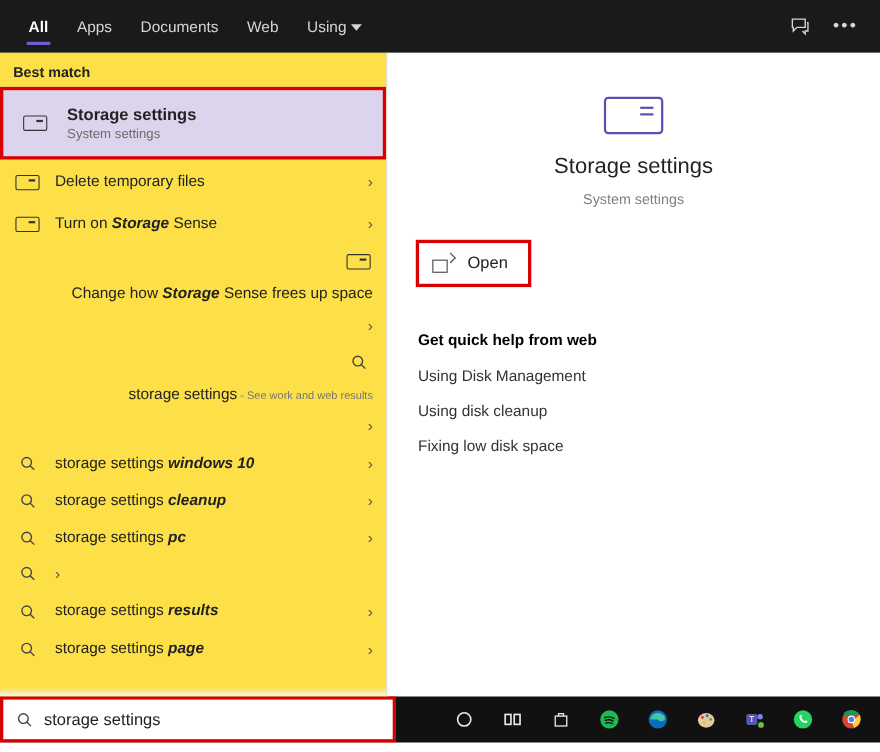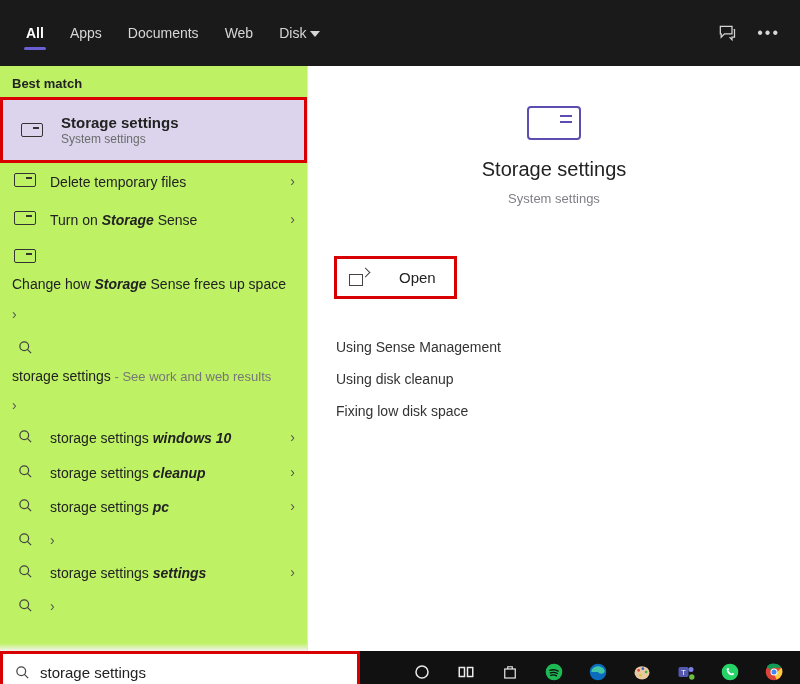--- a/index.html
+++ b/index.html
@@ -5,7 +5,7 @@
   * { box-sizing: border-box; margin: 0; padding: 0; font-family: "Segoe UI", Arial, sans-serif; }
   html, body { width: 800px; height: 684px; overflow: hidden; background: #fff; }
 
-  .topbar { height: 66px; background: #1a1a1a; display: flex; align-items: center; padding: 0 16px; color: #ccc; }
+  .topbar { height: 48px; background: #1a1a1a; display: flex; align-items: center; padding: 0 16px; color: #ccc; }
   .tabs { display: flex; gap: 6px; align-items: center; flex: 1; }
   .tab { padding: 6px 10px; font-size: 14px; color: #d6d6d6; cursor: pointer; position: relative; }
   .tab.active { color: #fff; font-weight: 600; }

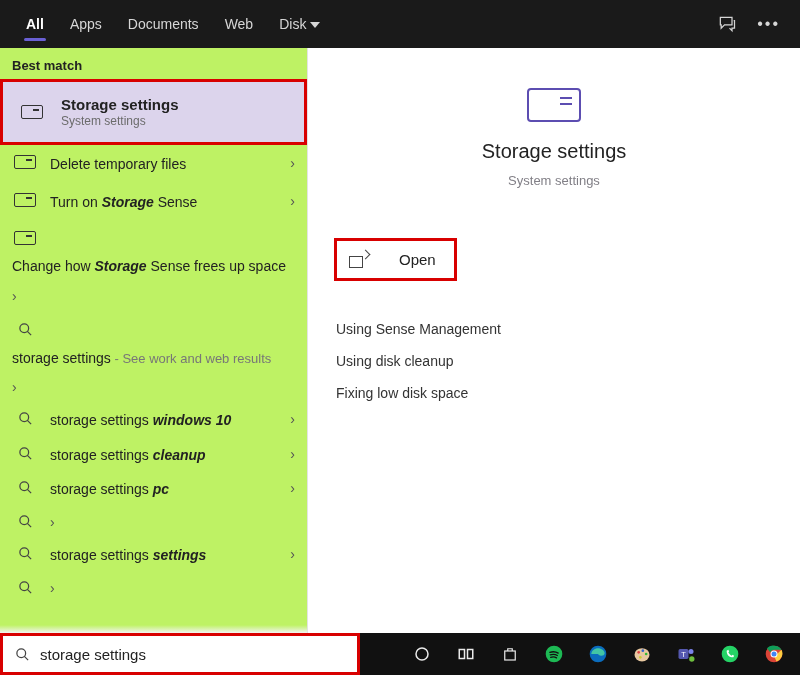--- a/index.html
+++ b/index.html
@@ -74,7 +74,7 @@
     <div class="tab">Documents</div>
     <div class="tab">Web</div>
     <div class="tab">
-      <span>Disk</span><span class="chevron-down-icon"></span>
+      <span>Using</span><span class="chevron-down-icon"></span>
     </div>
   </div>
   <div class="topbar-right">

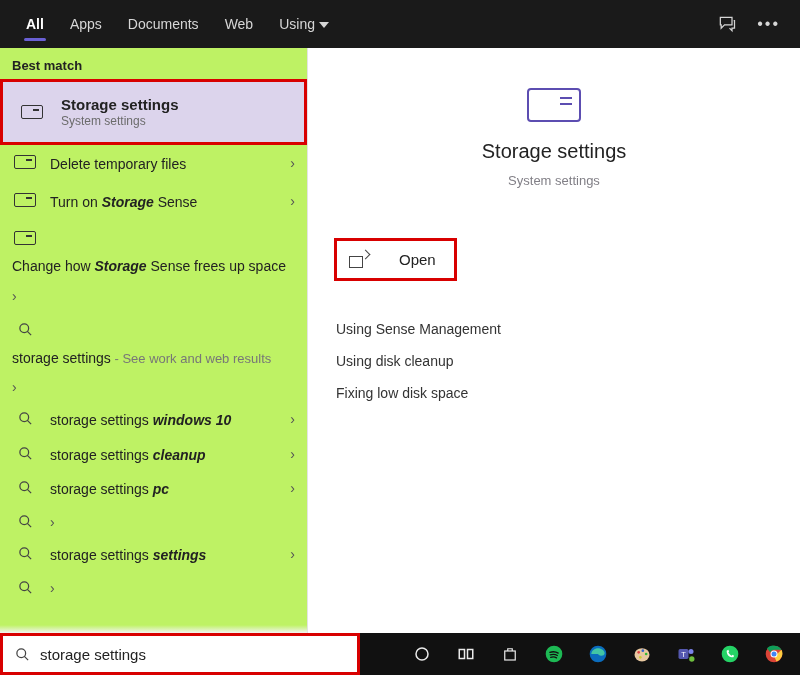--- a/index.html
+++ b/index.html
@@ -14,7 +14,7 @@
   .topbar-right { display: flex; gap: 20px; align-items: center; padding-right: 4px; }
 
   .body { display: flex; height: calc(684px - 57px - 42px); }
-  .left-pane { width: 308px; background: #bef264; overflow: hidden; position: relative; border-right: 1px solid #e3e3e3; }
+  .left-pane { width: 352px; background: #fde047; overflow: hidden; position: relative; border-right: 1px solid #e3e3e3; }
   .right-pane { flex: 1; background: #fff; display: flex; flex-direction: column; }
 
   .section-header { padding: 10px 12px 6px 12px; font-size: 13px; font-weight: 600; color: #222; }

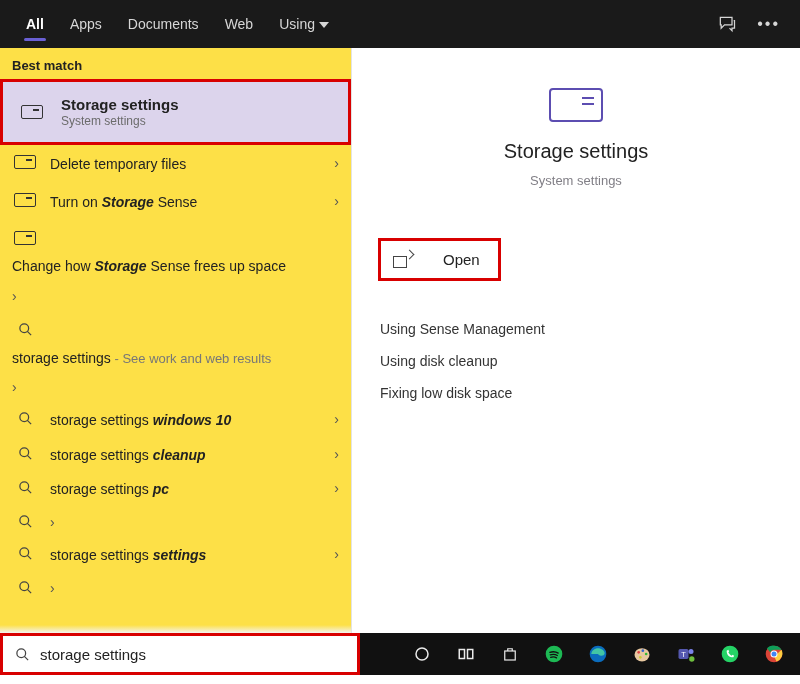--- a/index.html
+++ b/index.html
@@ -25,7 +25,7 @@
   .best-match-texts .title { font-size: 15px; font-weight: 600; color: #222; }
   .best-match-texts .sub { font-size: 12px; color: #6b6b6b; margin-top: 1px; }
 
-  .row { display:flex; align-items:flex-start; gap: 12px; padding: 8px 12px; cursor:pointer; }
+  .row { display:flex; align-items:flex-end; gap: 12px; padding: 8px 12px; cursor:pointer; }
   .row .icon-slot { width: 26px; display:flex; justify-content:center; color:#444; }
   .row .text { flex:1; font-size: 14px; color:#222; line-height:1.3; }
   .row .text .dim { color:#777; font-size: 13px; }

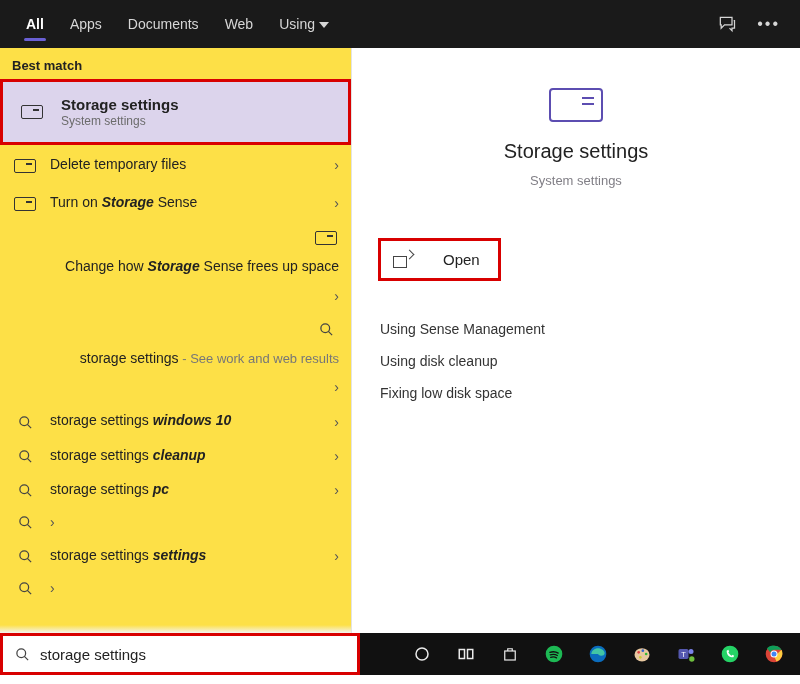--- a/index.html
+++ b/index.html
@@ -45,7 +45,7 @@
   .preview-sub { font-size: 13px; color:#817f86; margin-top:-8px; }
 
   .open-btn-wrap { margin: 18px 0 0 26px; }
-  .open-btn { display:flex; align-items:center; gap: 32px; padding: 10px 18px 10px 12px; border:3px solid #d80000; width: fit-content; cursor:pointer;margin-top:20px; }
+  .open-btn { display:flex; align-items:center; gap: 14px; padding: 10px 18px 10px 12px; border:3px solid #d80000; width: fit-content; cursor:pointer; }
   .open-btn .open-icon { width:18px; height:14px; position:relative; }
   .open-btn .open-icon::before { content:""; position:absolute; left:0; top:3px; width:12px; height:10px; border:1.5px solid #444; }
   .open-btn .open-icon::after { content:""; position:absolute; right:-2px; top:-2px; width:6px; height:6px; border-top:1.5px solid #444; border-right:1.5px solid #444; transform: rotate(45deg); }

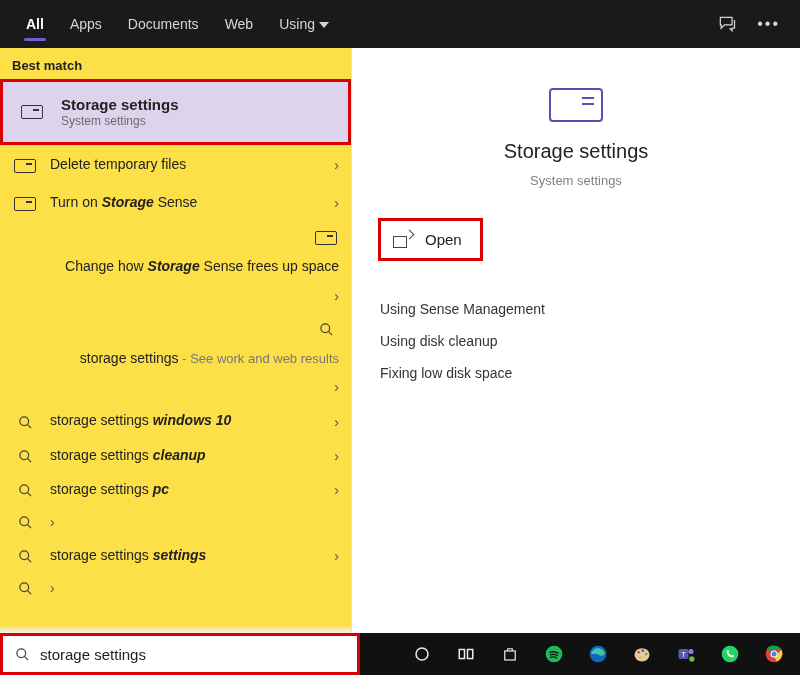--- a/index.html
+++ b/index.html
@@ -209,6 +209,7 @@
       </div>
     </div>
     <div class="quick-help">
+      <h4>Get quick help from web</h4>
       <div class="quick-links">
         <a>Using Sense Management</a>
         <a>Using disk cleanup</a>

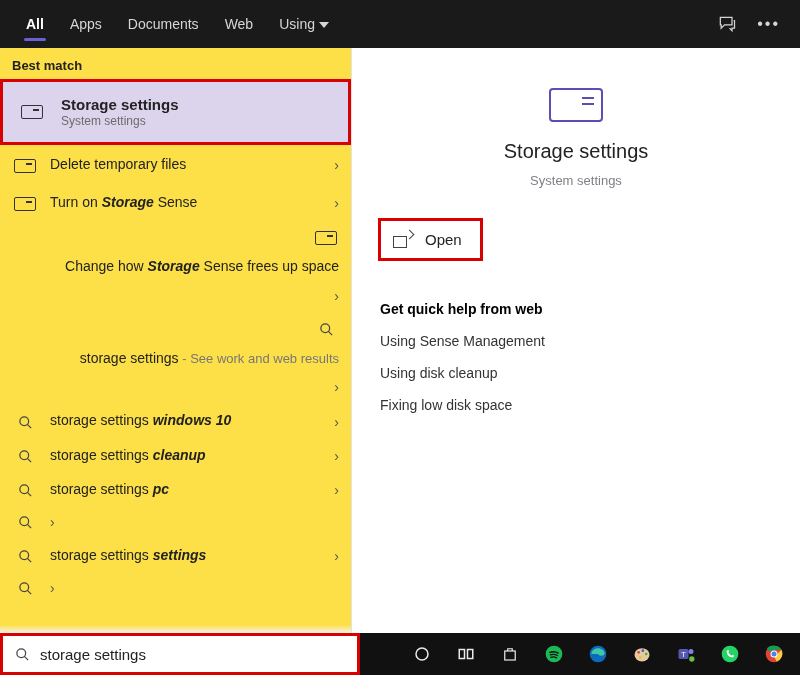--- a/index.html
+++ b/index.html
@@ -211,7 +211,7 @@
     <div class="quick-help">
       <h4>Get quick help from web</h4>
       <div class="quick-links">
-        <a>Using Sense Management</a>
+        <a>Using Disk Management</a>
         <a>Using disk cleanup</a>
         <a>Fixing low disk space</a>
       </div>

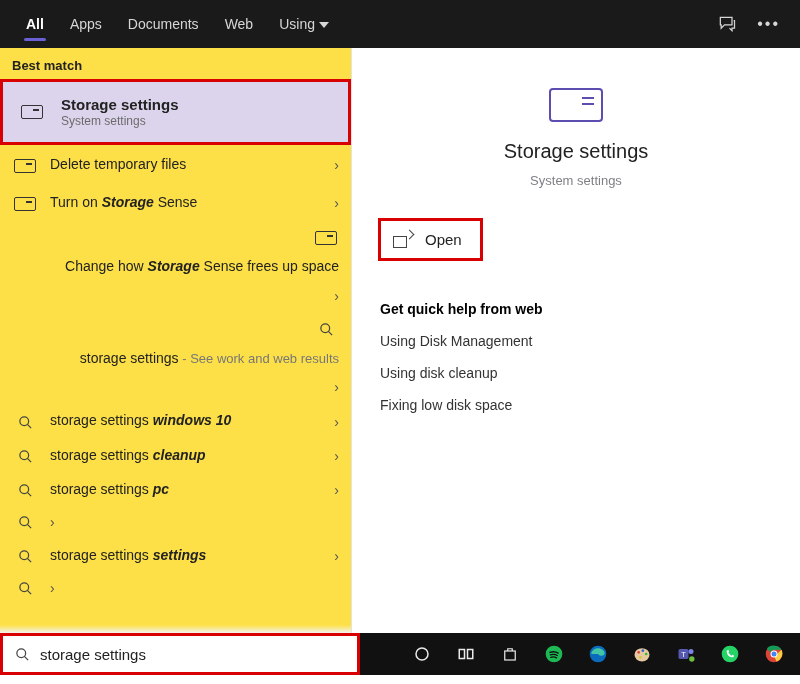--- a/index.html
+++ b/index.html
@@ -28,7 +28,7 @@
   .row { display:flex; align-items:flex-end; gap: 12px; padding: 8px 12px; cursor:pointer; }
   .row .icon-slot { width: 26px; display:flex; justify-content:center; color:#444; }
   .row .text { flex:1; font-size: 14px; color:#222; line-height:1.3; }
-  .row .text .dim { color:#777; font-size: 13px; }
+  .row .text .dim { color:#777; font-size: 10px; }
   .row .chev { color:#555; font-size: 14px; }
   .row.two-line { min-height: 46px; flex-direction: column; }
 

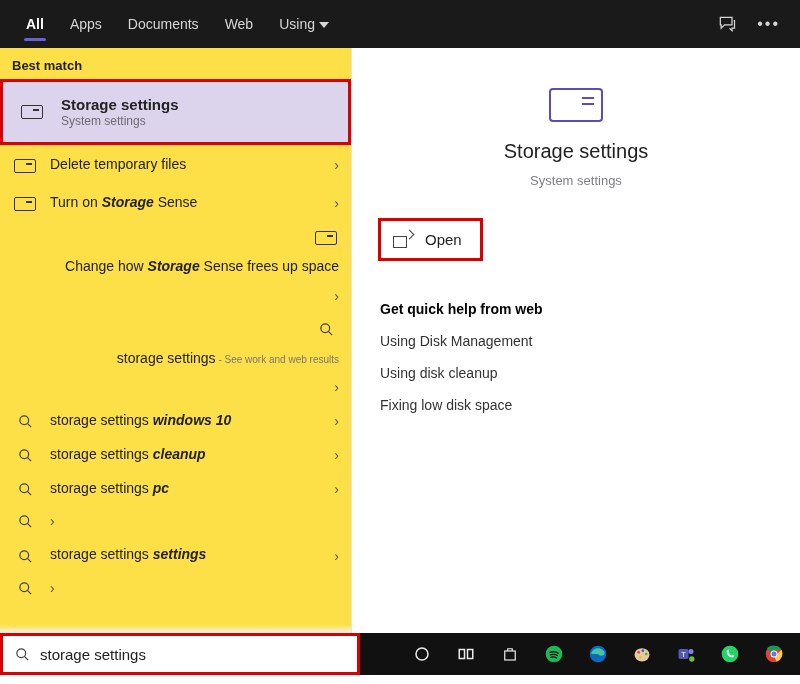--- a/index.html
+++ b/index.html
@@ -180,7 +180,7 @@
               <line x1="15" y1="15" x2="21" y2="21"></line>
             </svg>
           </div>
-        <div class="text"><span>storage settings </span><b>settings</b></div>
+        <div class="text"><span>storage settings </span><b>results</b></div>
         <div class="chev">›</div>
       </div>
       <div class="row">

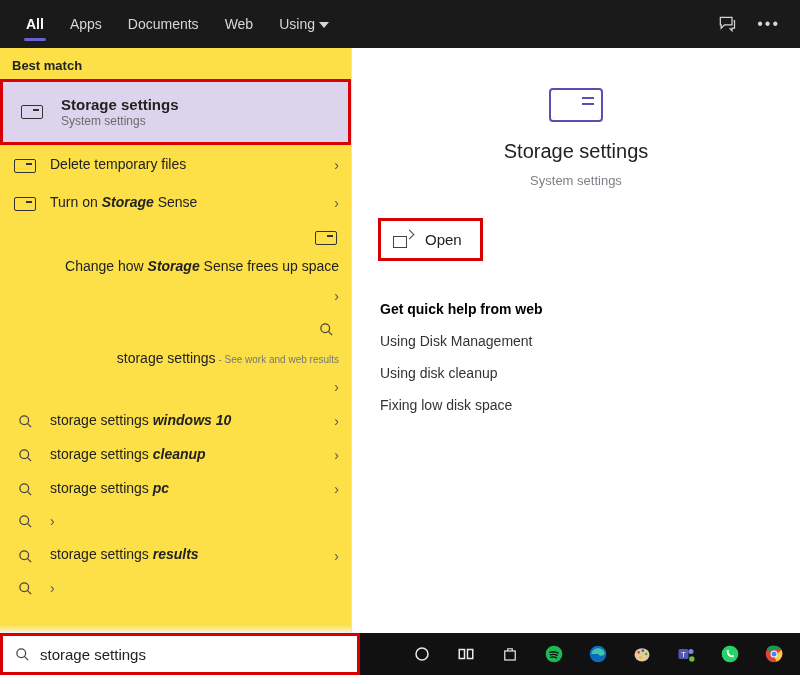--- a/index.html
+++ b/index.html
@@ -190,6 +190,7 @@
               <line x1="15" y1="15" x2="21" y2="21"></line>
             </svg>
           </div>
+        <div class="text"><span>storage settings </span><b bind="web_items.6.bold">page</b></div>
         <div class="chev">›</div>
       </div>
     </div>

